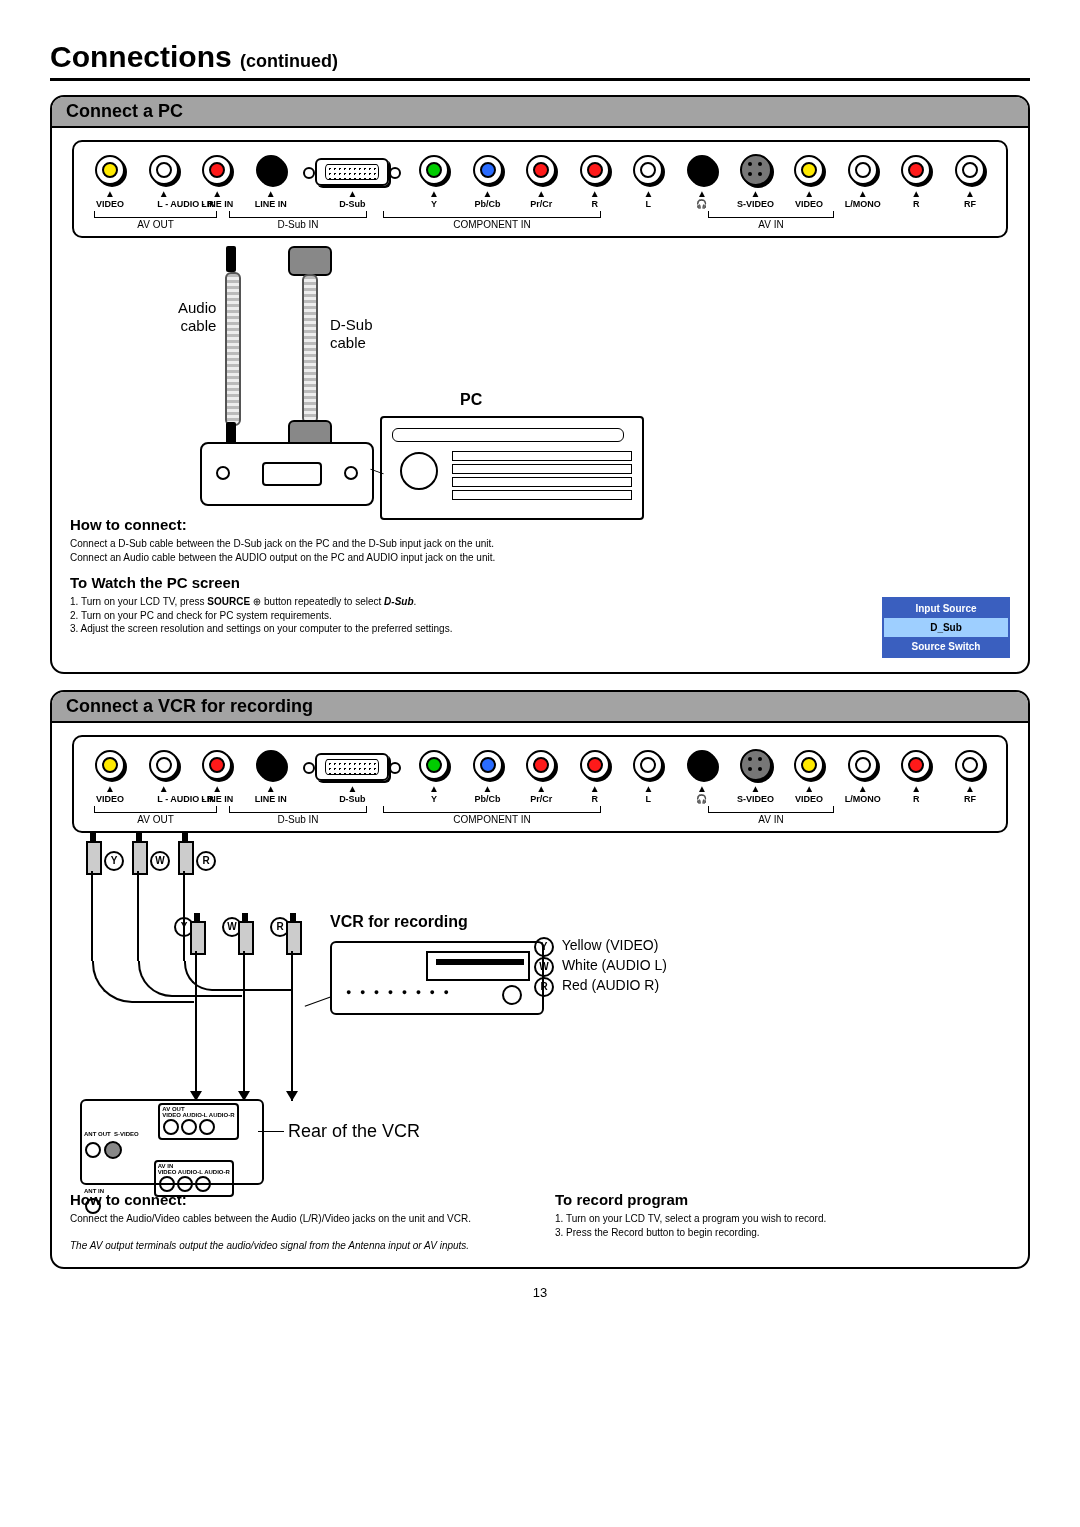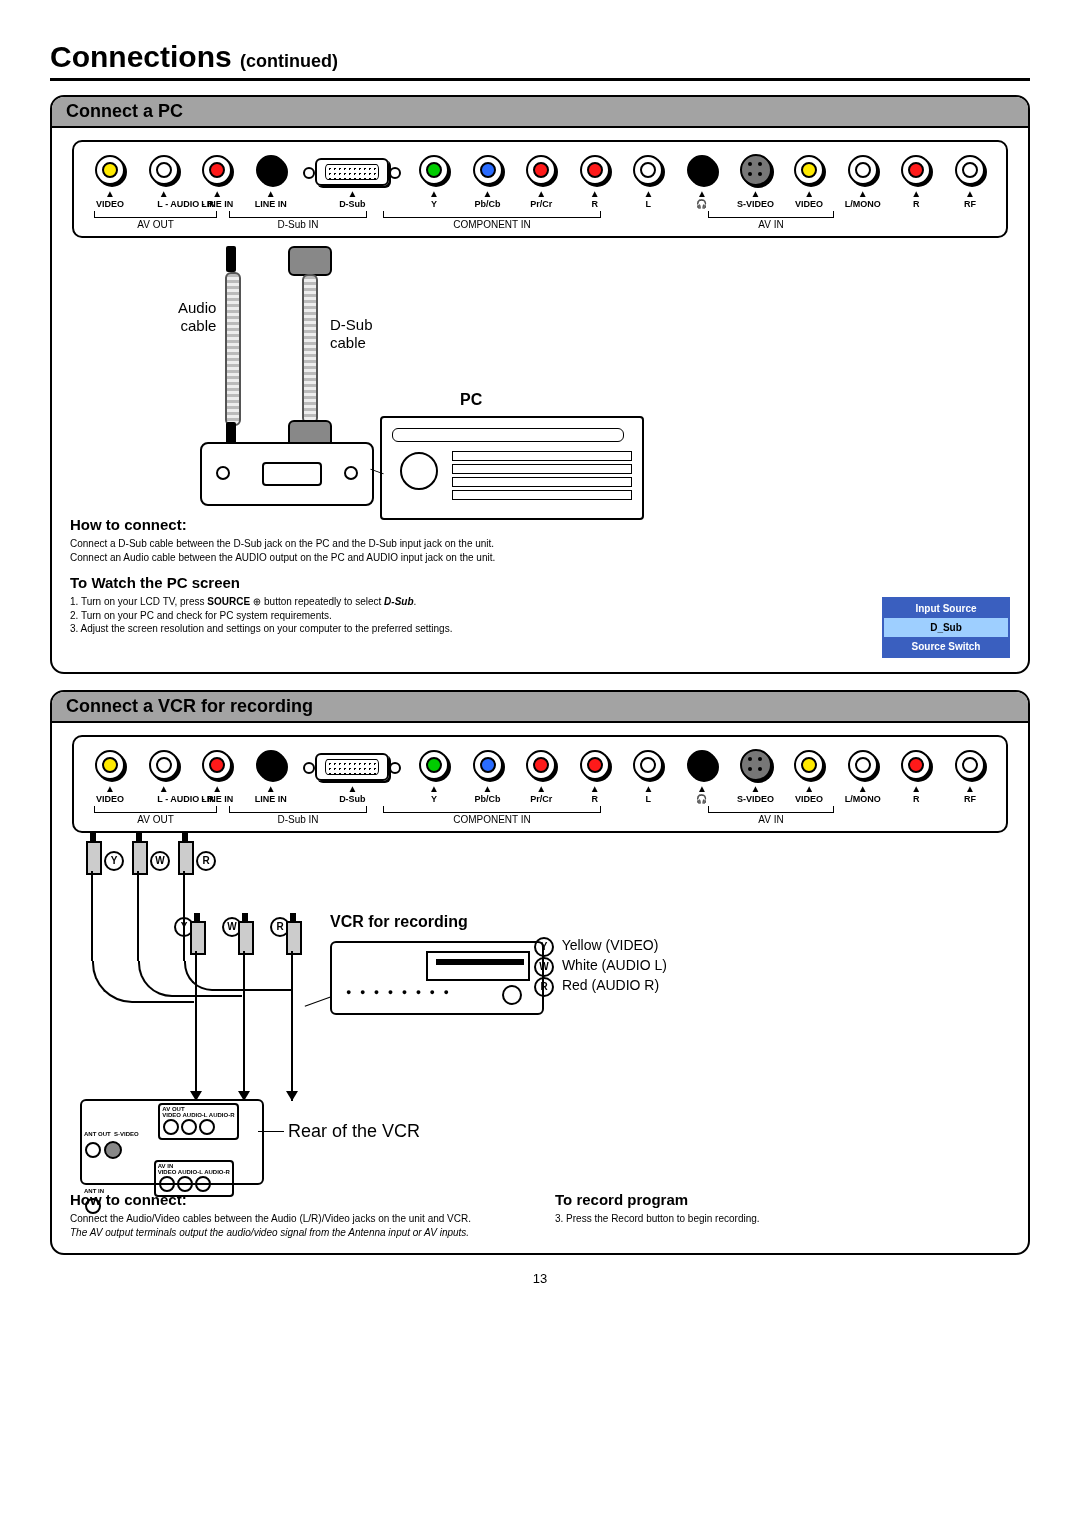--- a/index.html
+++ b/index.html
@@ -539,6 +539,7 @@
       </div>
       <div class="col">
         <div class="h3">To record program</div>
+        <div class="body-text">1. Turn on your LCD TV, select a program you wish to record.</div>
         <div class="body-text">3. Press the Record button to begin recording.</div>
       </div>
     </div>

